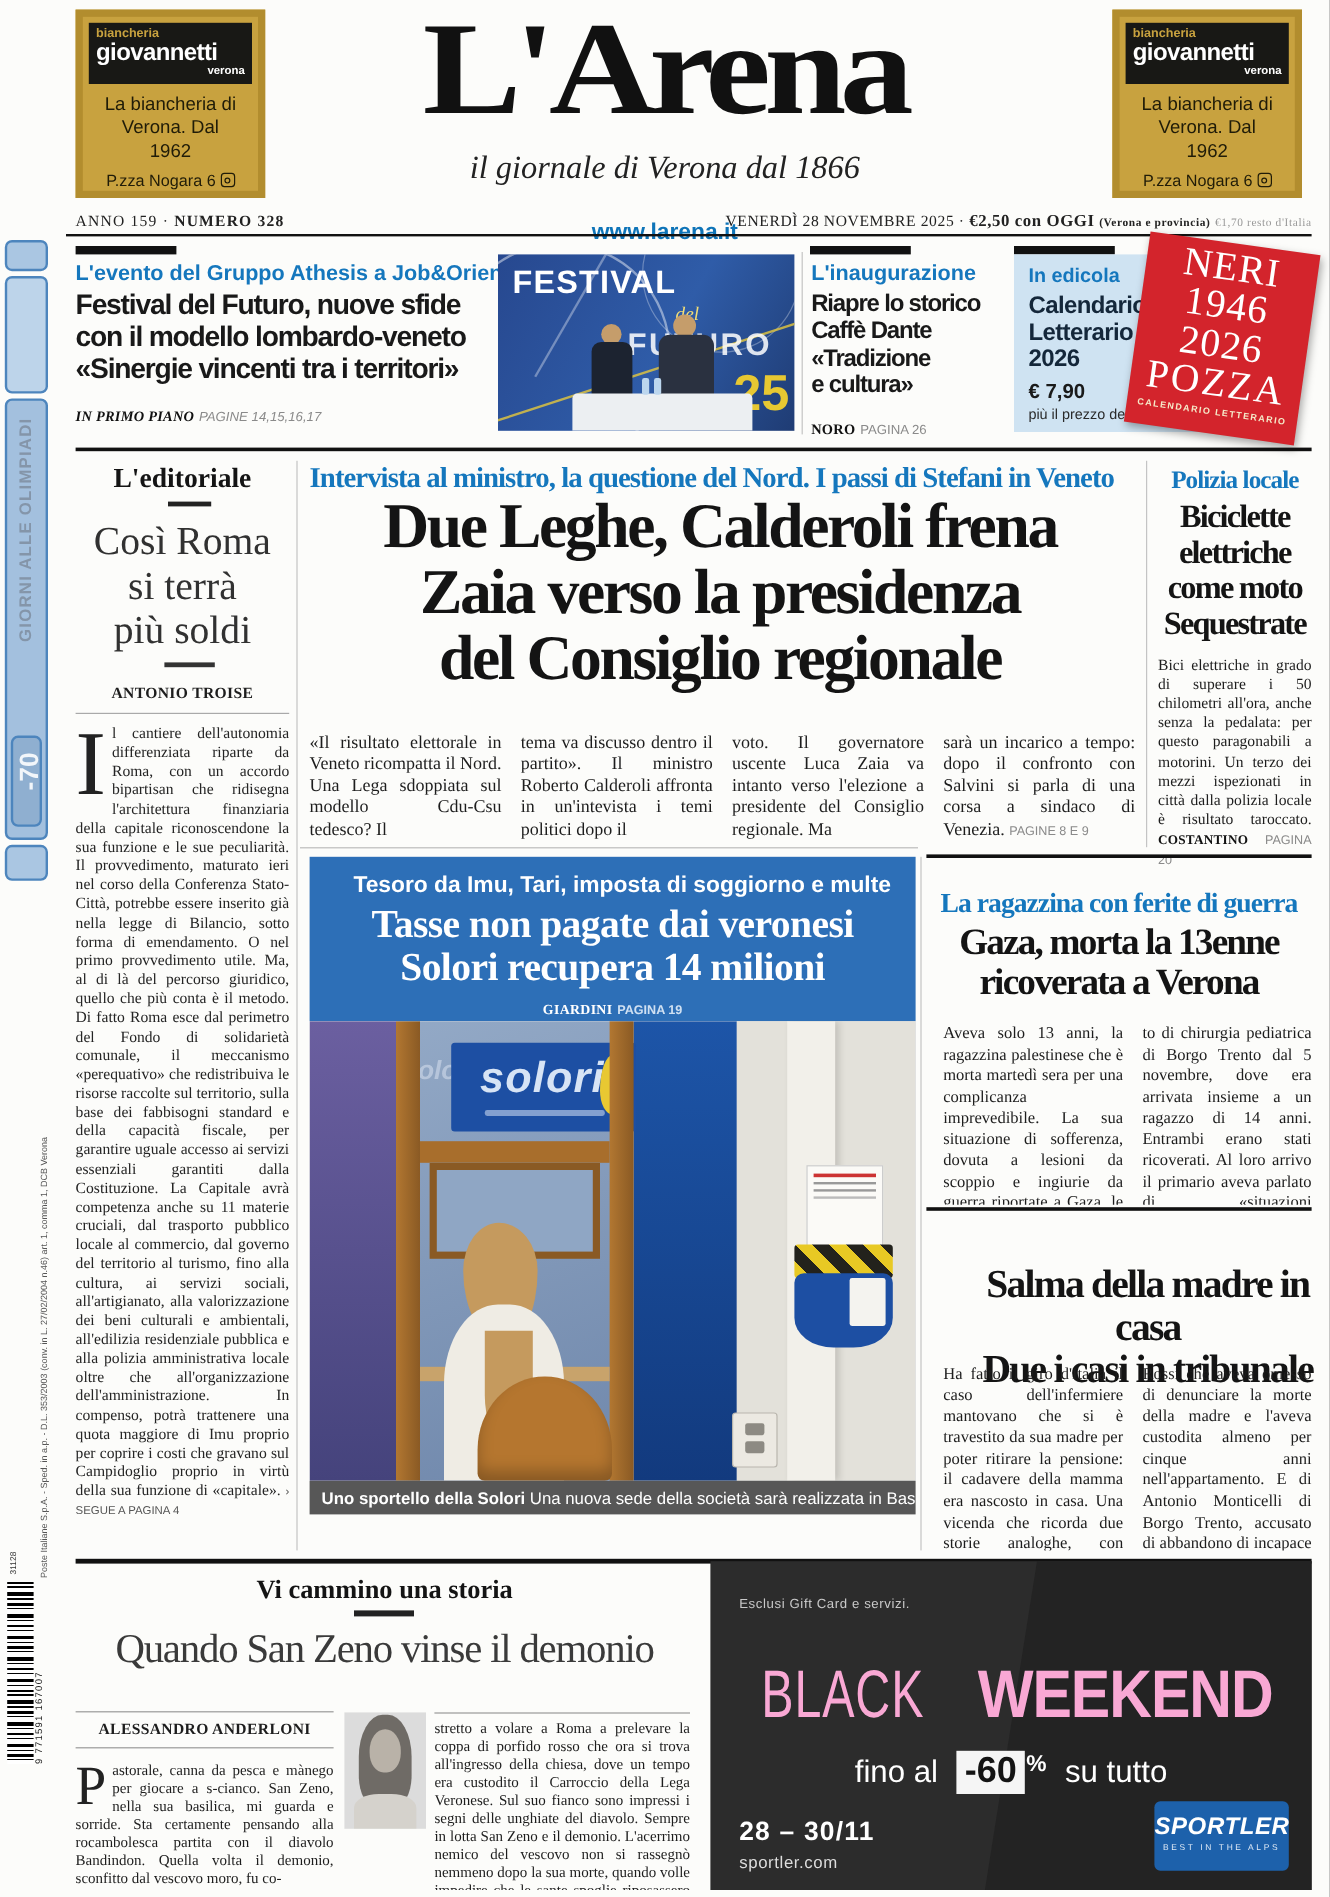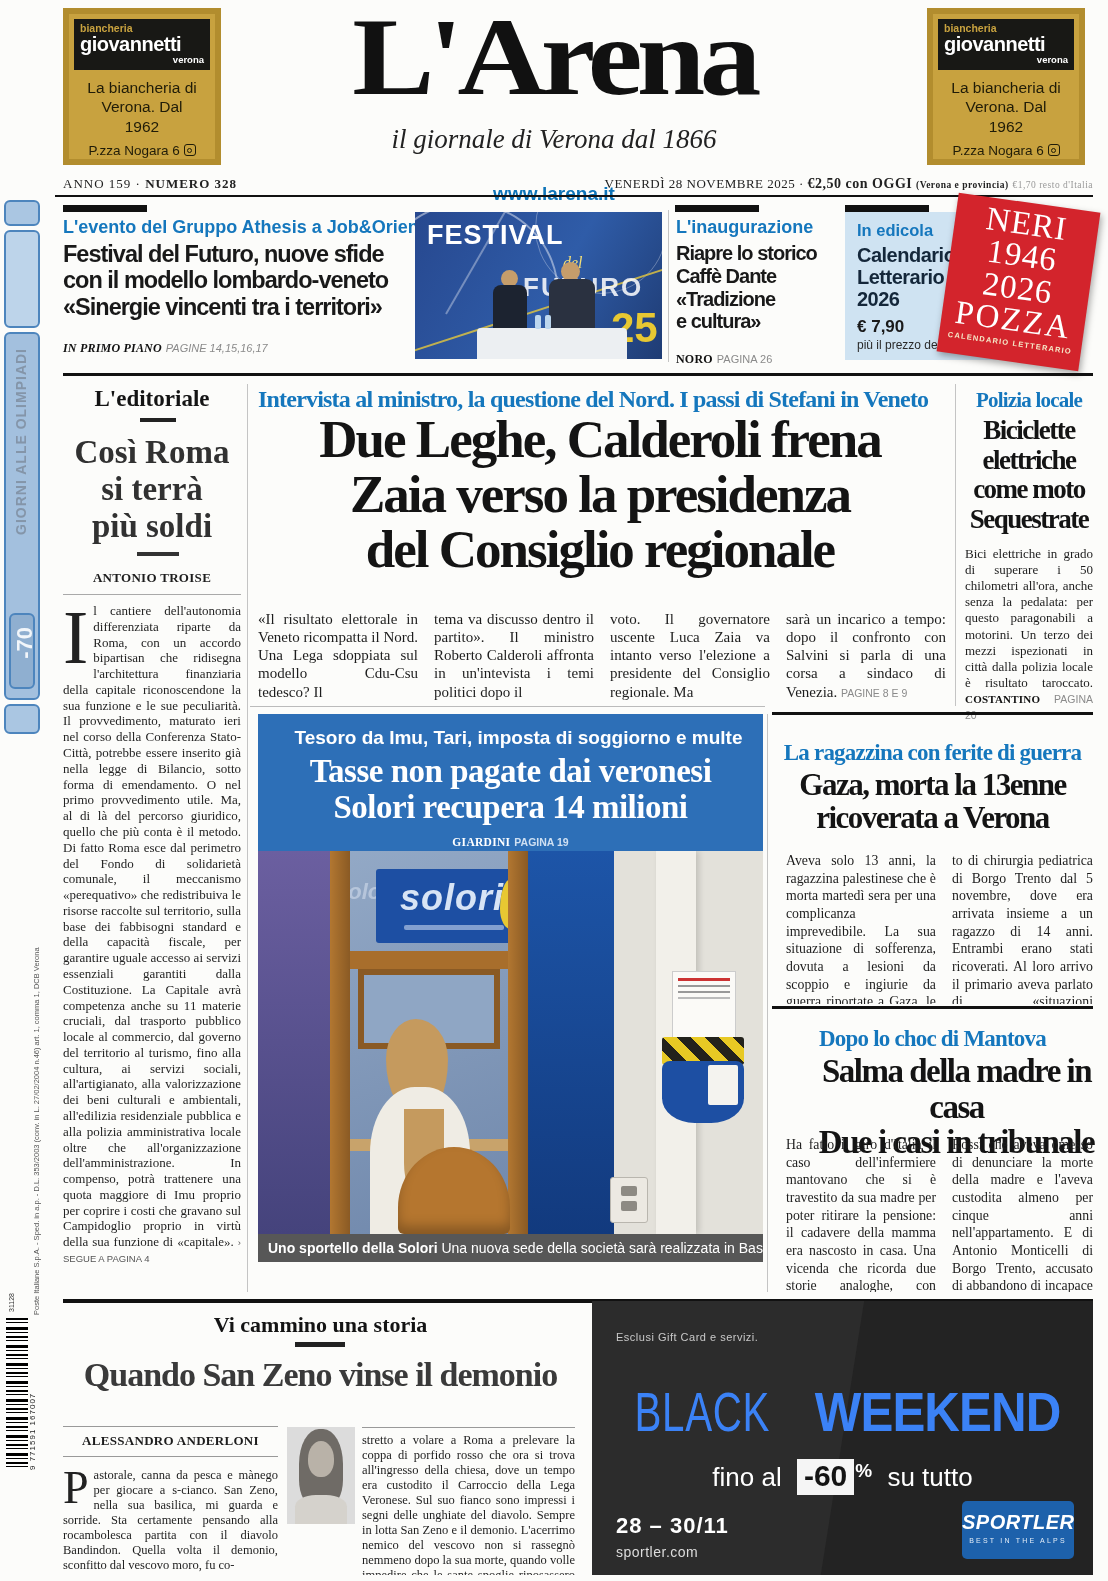--- a/index.html
+++ b/index.html
@@ -13,7 +13,7 @@
   .k-serif{font-weight:bold;color:#1577bd;letter-spacing:-0.8px;}
   .h-sans{font-family:"Liberation Sans",sans-serif;font-weight:bold;color:#191919;letter-spacing:-1px;}
   .h-serif{font-weight:bold;color:#141414;}
-  .h-light{font-weight:bold;color:#3a3a3a;}
+  .h-light{font-weight:normal;color:#3a3a3a;}
   .line{position:absolute;background:#c4c4c4;}
   .rule{position:absolute;background:#111;}
   .marker{position:absolute;height:7px;background:#111;}

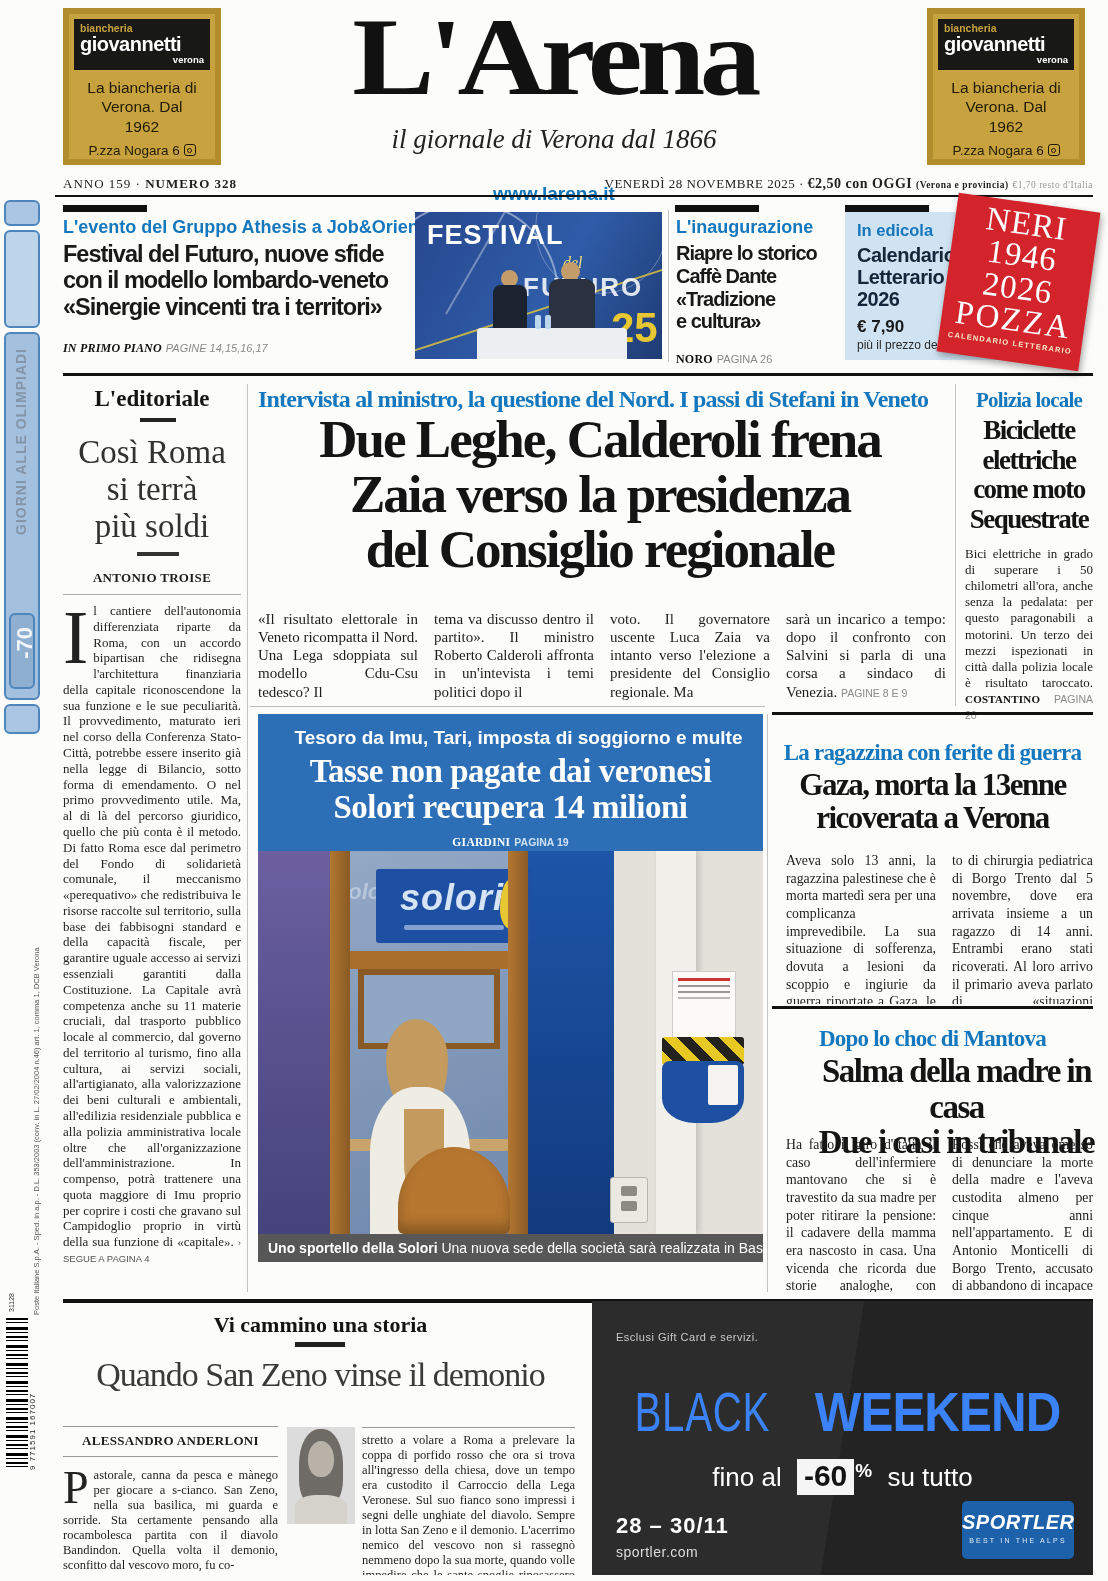--- a/index.html
+++ b/index.html
@@ -277,7 +277,6 @@
   </div>
 
   <div class="rule" style="left:772px;top:1006px;width:321px;height:3px;"></div>
-  <div class="abs center k-serif" style="left:772px;top:1026px;width:321px;font-size:23px;">Dopo lo choc di Mantova</div>
   <div class="abs center h-serif" style="left:796px;top:1054px;width:321px;font-size:33px;line-height:1.08;letter-spacing:-1.5px;">
     <span class="blk">Salma della madre in casa</span>
     <span class="blk">Due i casi in tribunale</span>

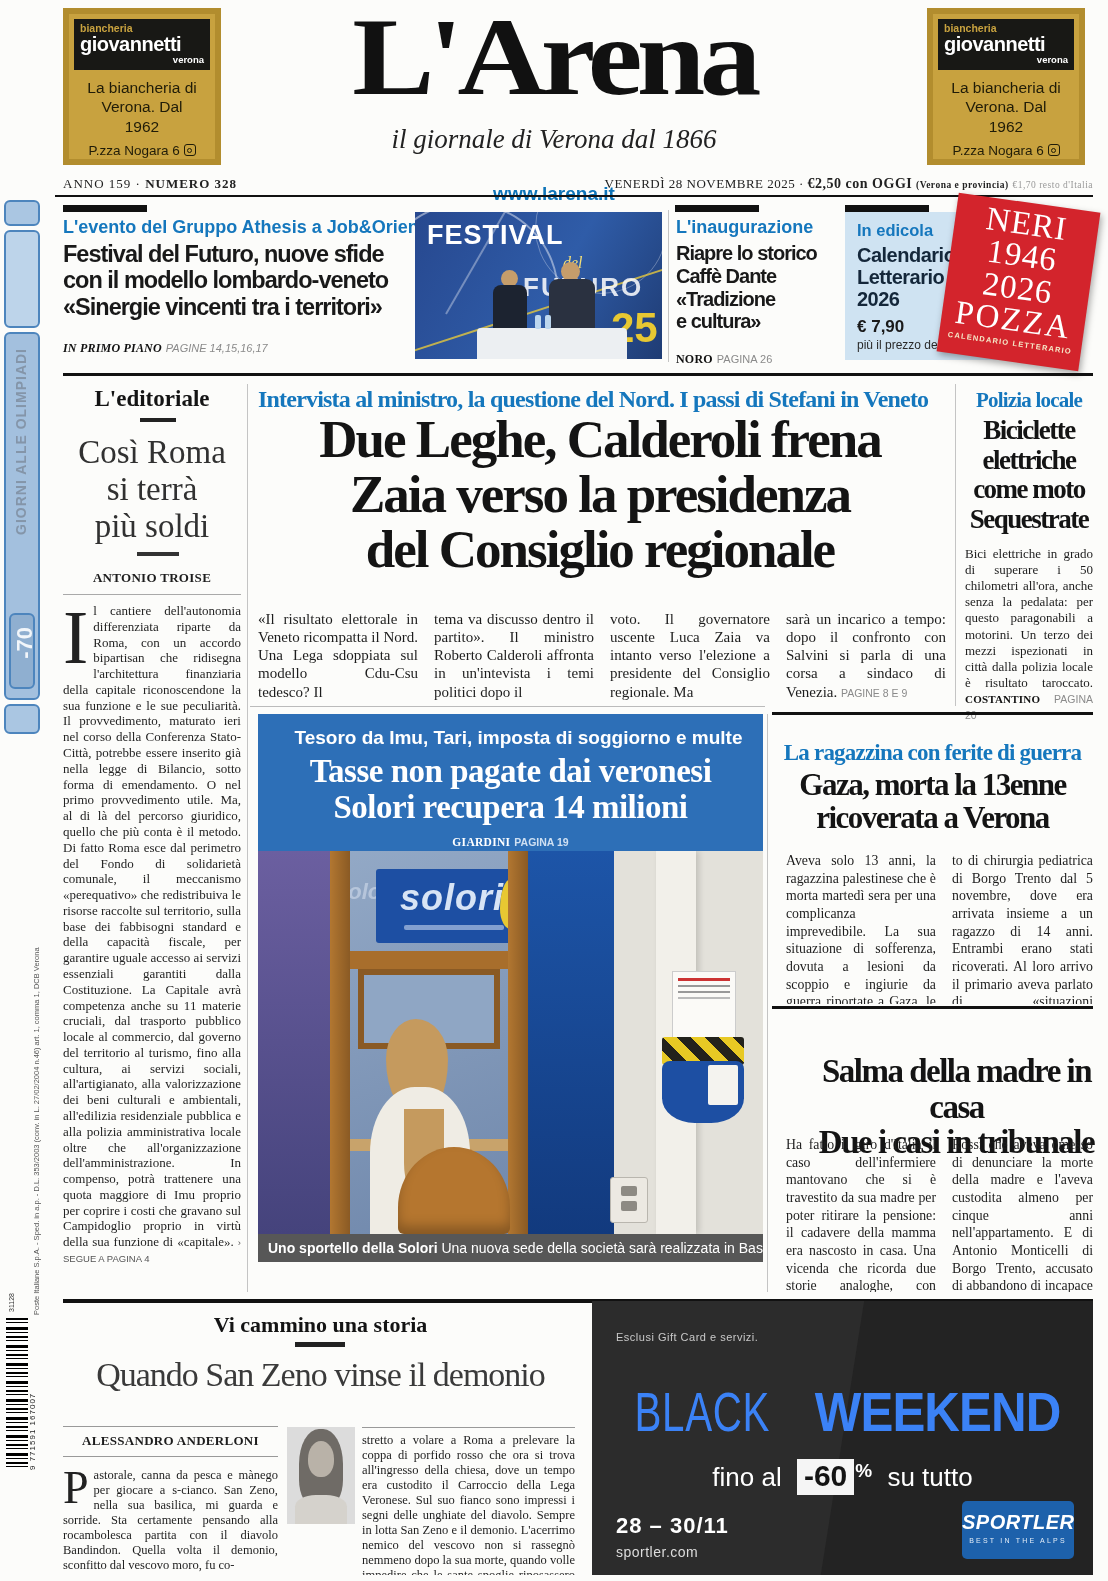--- a/index.html
+++ b/index.html
@@ -315,7 +315,7 @@
   <div class="abs" style="left:592px;top:1301px;width:501px;height:274px;background:#2c2c2c;overflow:hidden;">
     <div class="abs" style="left:250px;top:-10px;width:340px;height:300px;background:#232323;transform:skewX(-9deg);"></div>
     <div class="abs sans" style="left:24px;top:30px;font-size:11px;color:#c9c9c9;letter-spacing:0.5px;">Esclusi Gift Card e servizi.</div>
-    <div class="abs center" style="left:0;top:78px;width:100%;color:#3b82f6;white-space:nowrap;">
+    <div class="abs center" style="left:0;top:78px;width:100%;color:#f9a8d4;white-space:nowrap;">
       <span class="sans" style="display:inline-block;font-size:56px;font-weight:normal;letter-spacing:1px;transform:scaleX(0.72);">BLACK</span><span class="sans" style="display:inline-block;font-size:56px;font-weight:bold;letter-spacing:-1px;transform:scaleX(0.88);margin-left:2px;">WEEKEND</span>
     </div>
     <div class="abs center sans" style="left:0;top:158px;width:100%;color:#fff;font-size:26px;">

